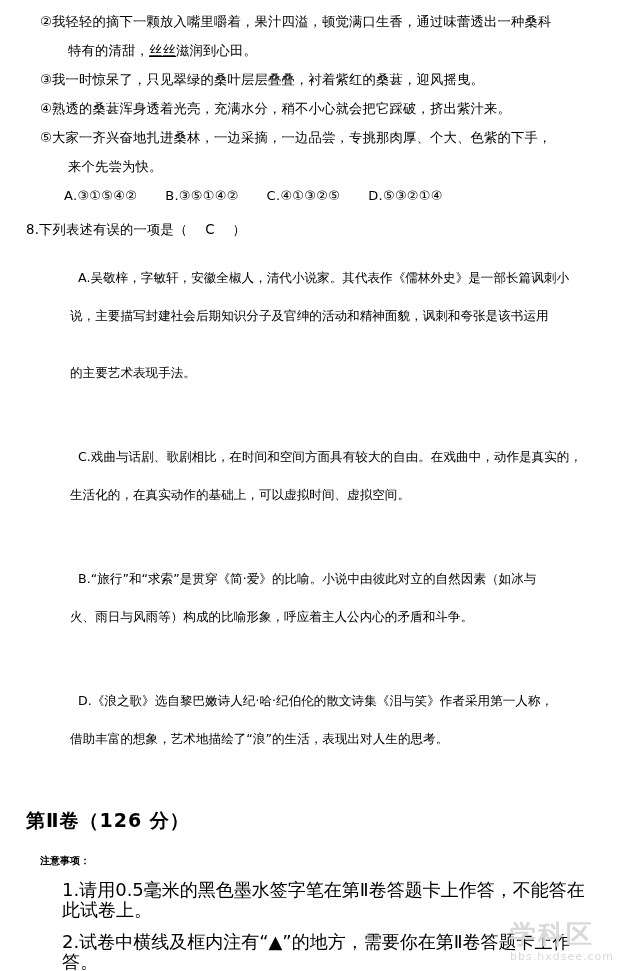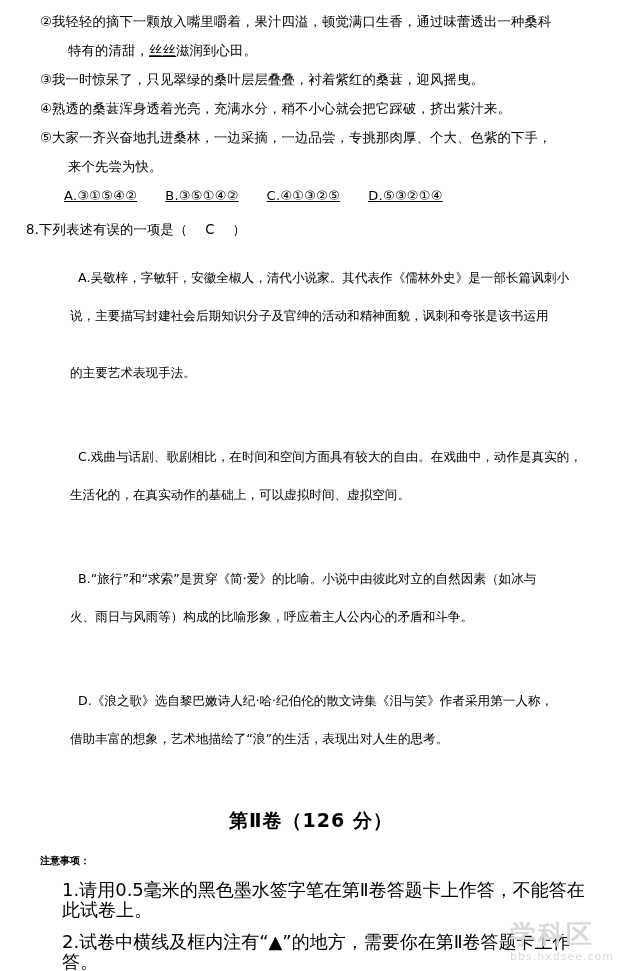--- a/index.html
+++ b/index.html
@@ -41,7 +41,7 @@
     margin-bottom:14px;
     letter-spacing:0.3px;
   }
-  .opts span{ display:inline-block;text-decoration:underline; }
+  .opts span{ display:inline-block; }
   .opt-gap{ width:28px; display:inline-block; }
   .u{ text-decoration:underline; }
   .sub{

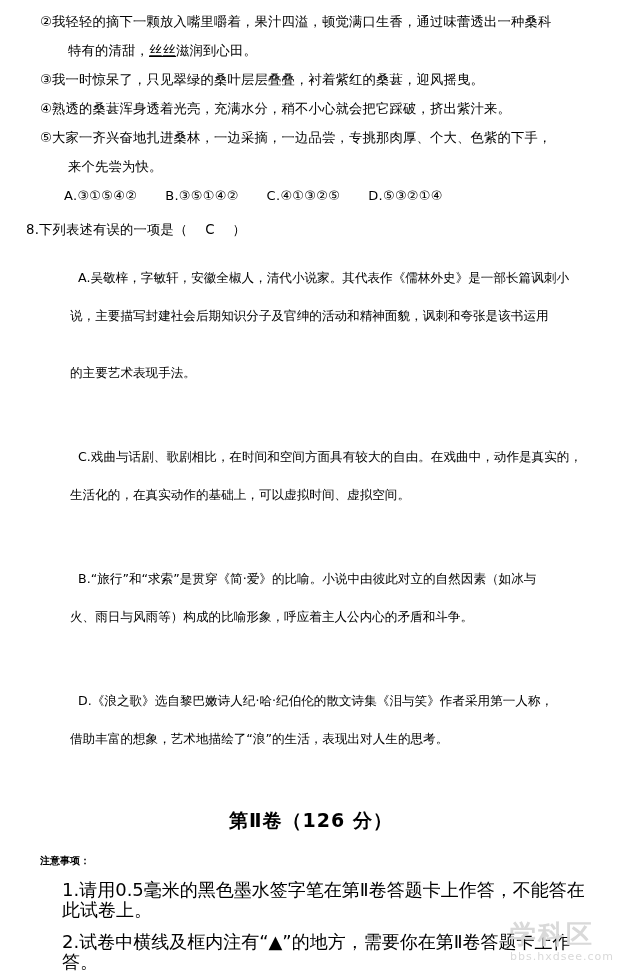--- a/index.html
+++ b/index.html
@@ -53,7 +53,6 @@
   }
   .sub .hang{ display:block; padding-left:16px; }
   .center-title{
-    text-align:center;
     font-size:19px;
     font-weight:bold;
     letter-spacing:1px;

